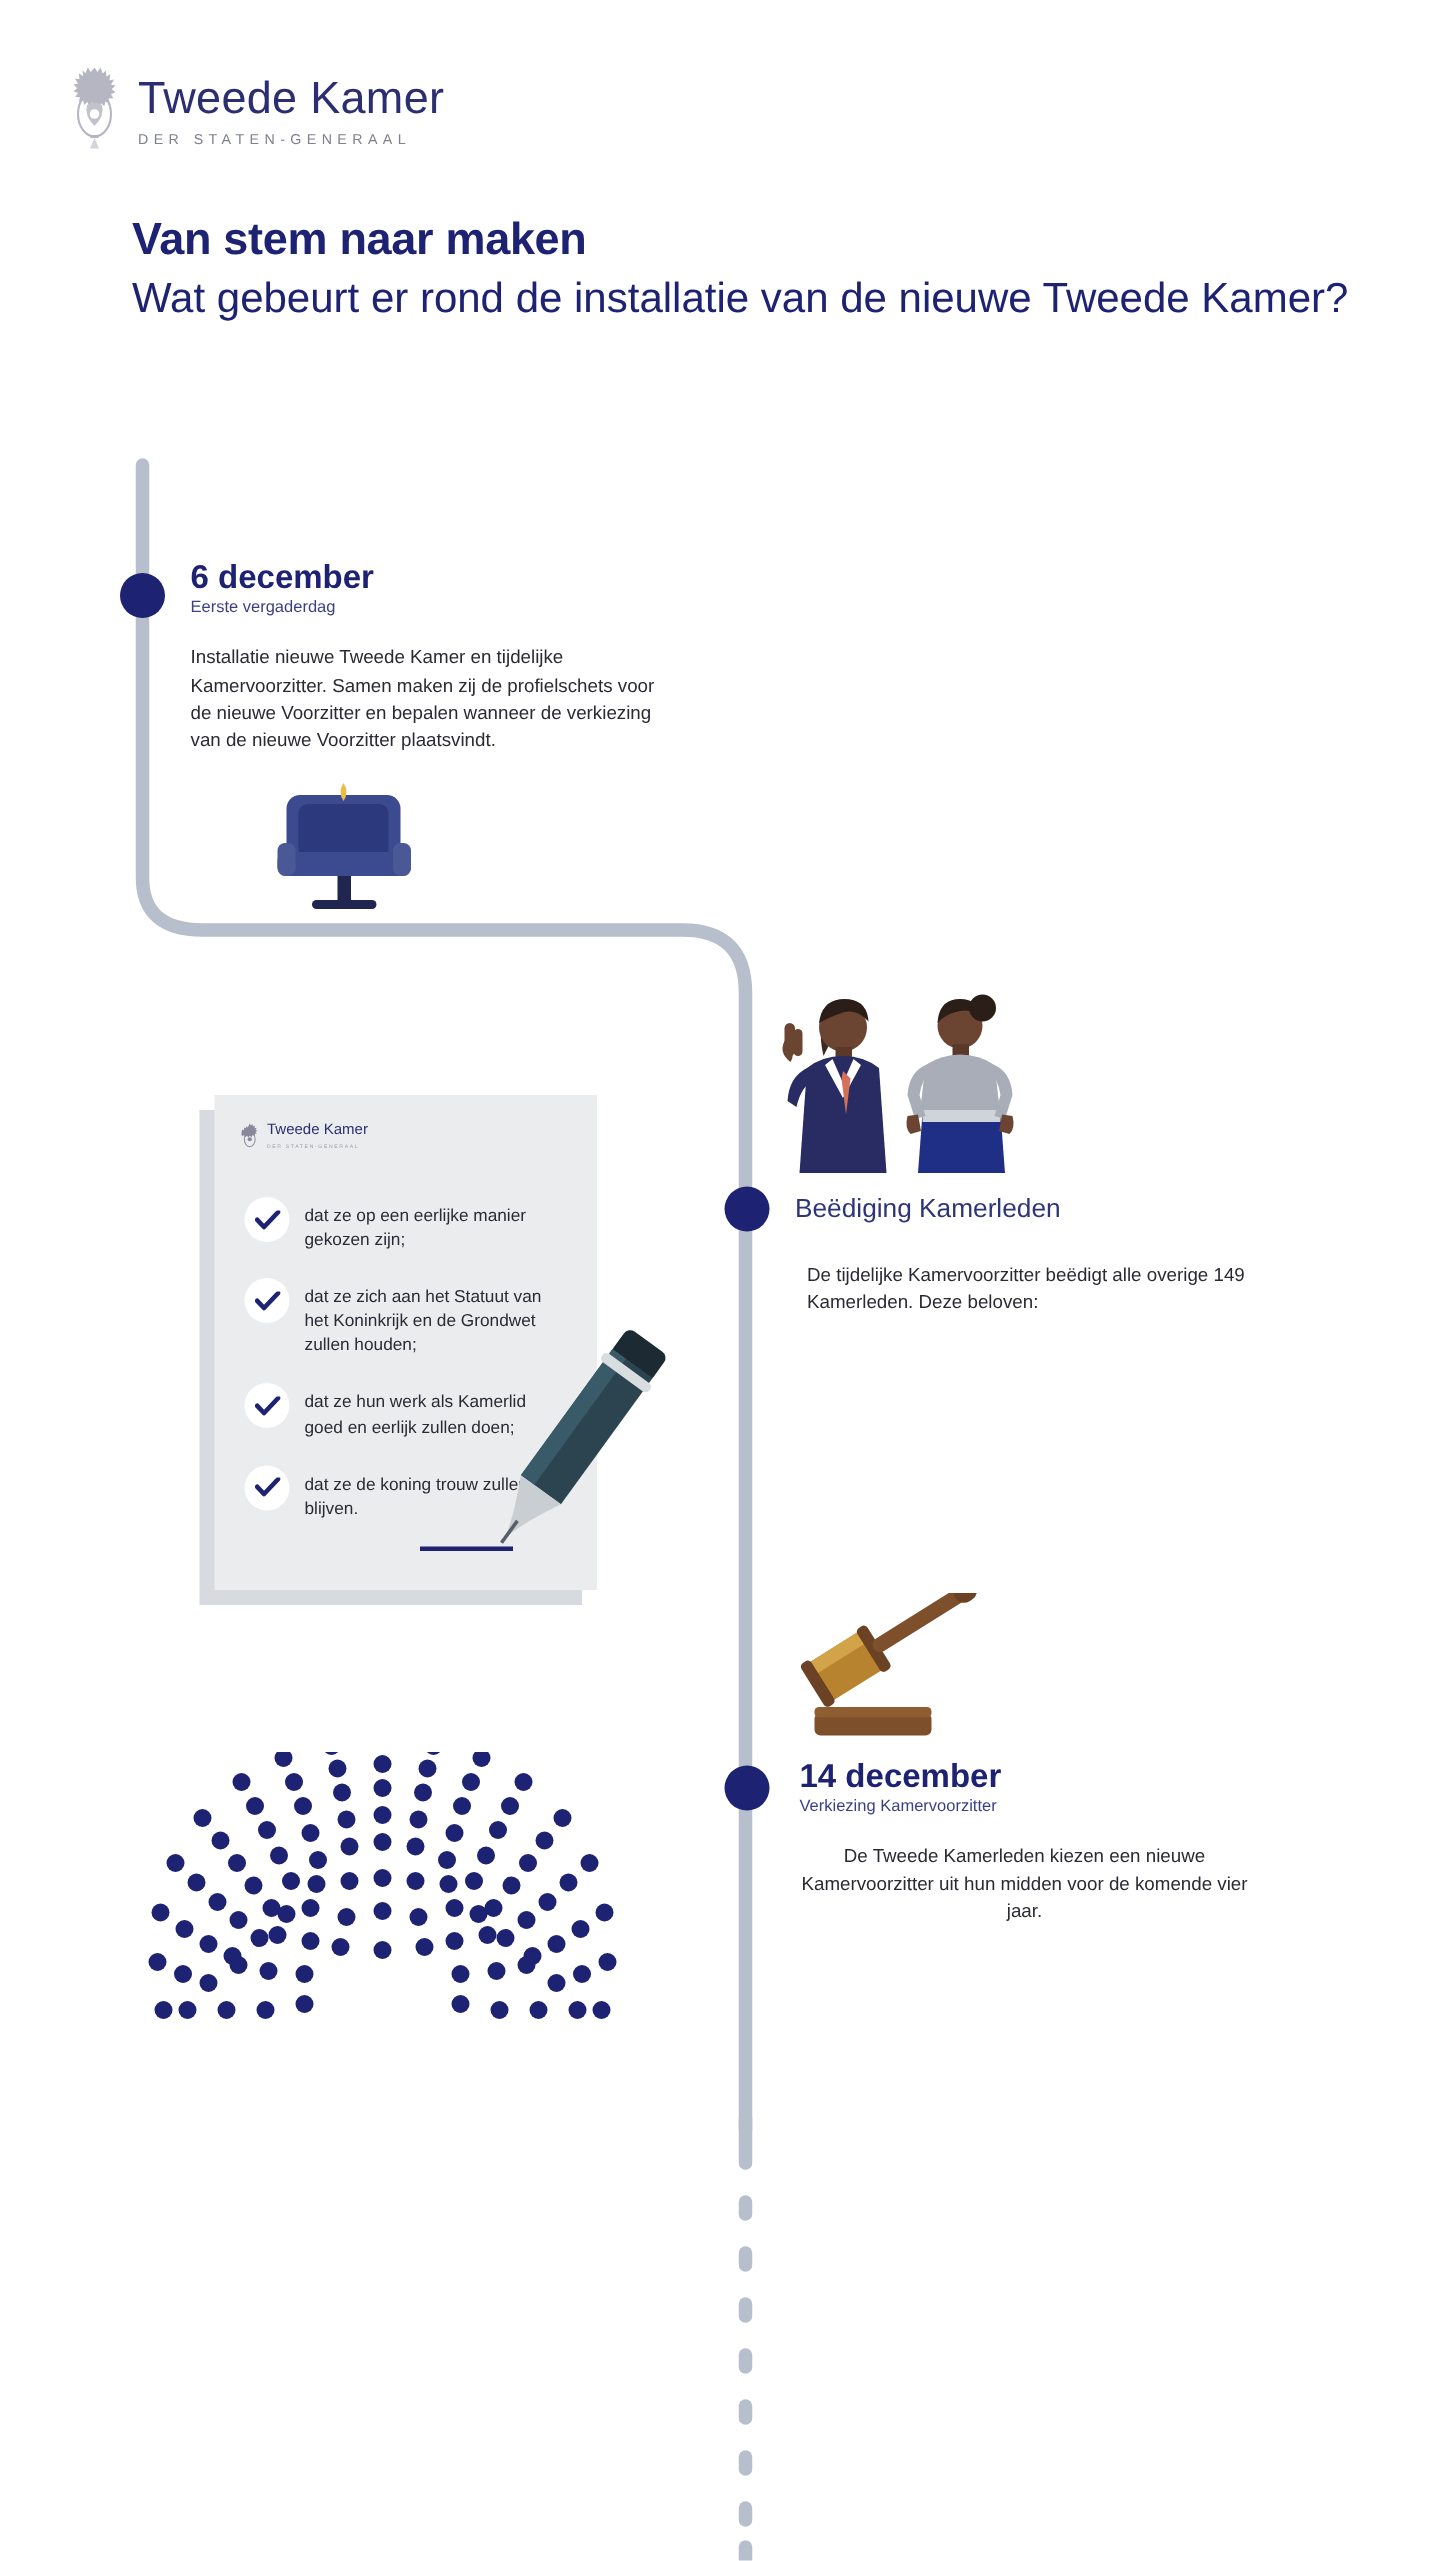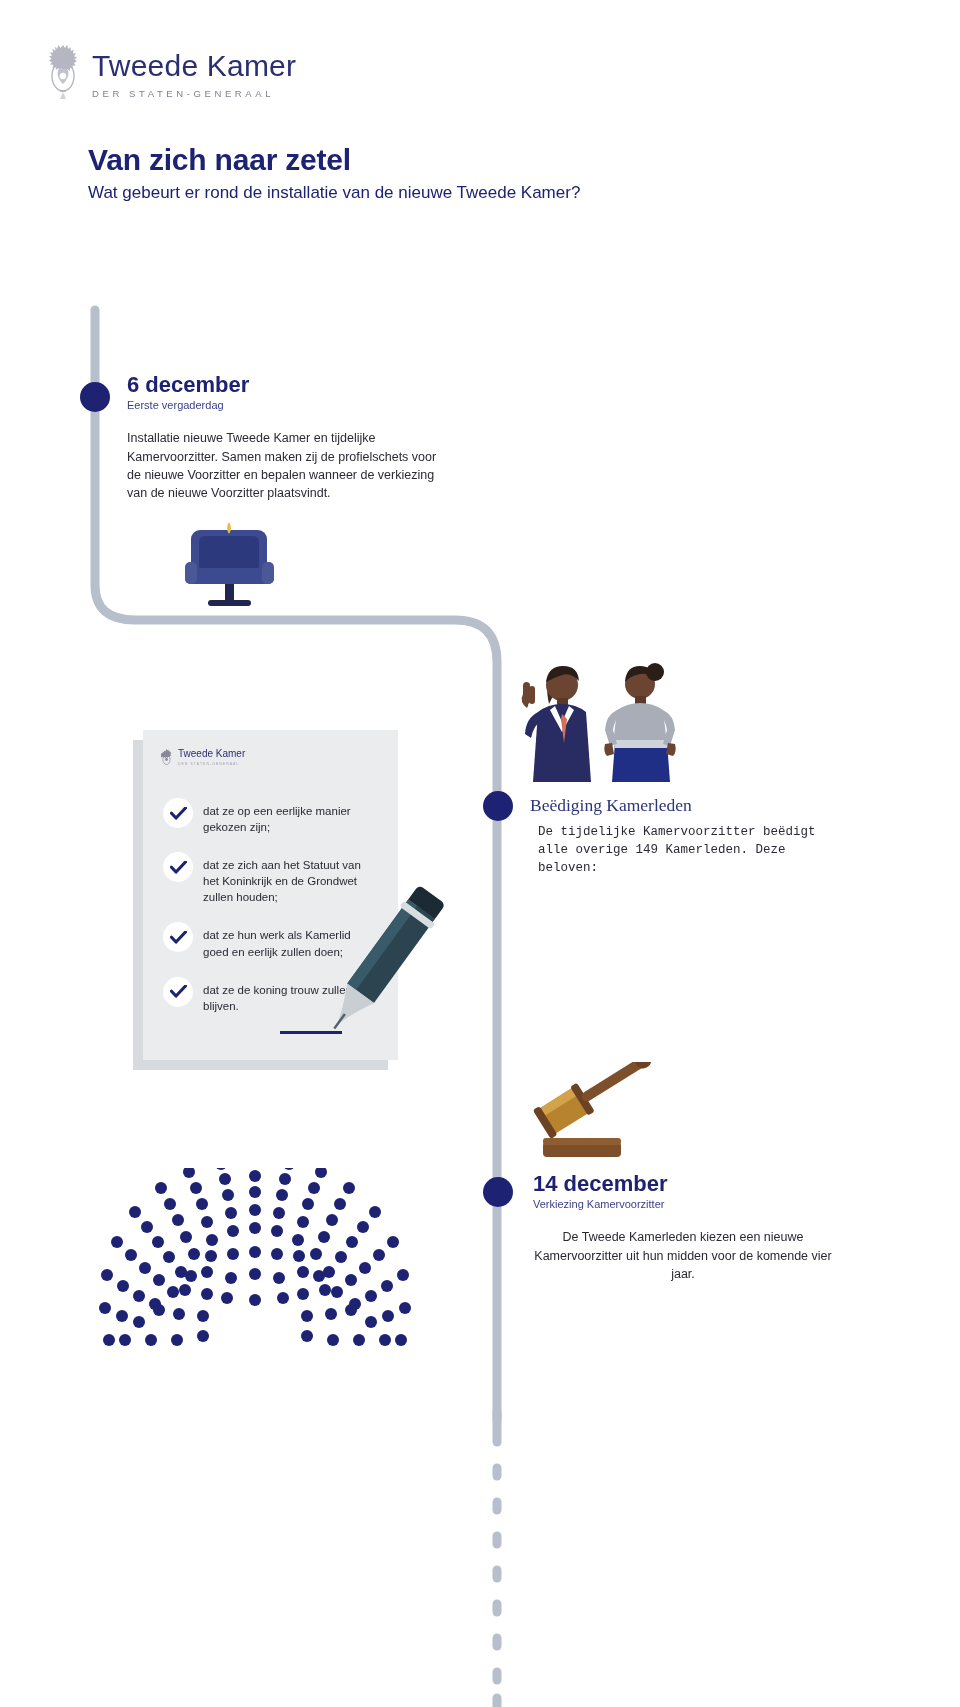--- a/index.html
+++ b/index.html
@@ -84,7 +84,7 @@
     </div>
   </div>
 
-  <div class="page-title">Van zich naar zetel</div>
+  <div class="page-title">Van stem naar maken</div>
   <div class="page-subtitle">Wat gebeurt er rond de installatie van de nieuwe Tweede Kamer?</div>
 
   <svg class="tl" style="left:0;top:290;width:960px;height:1420px;" width="960" height="1420">

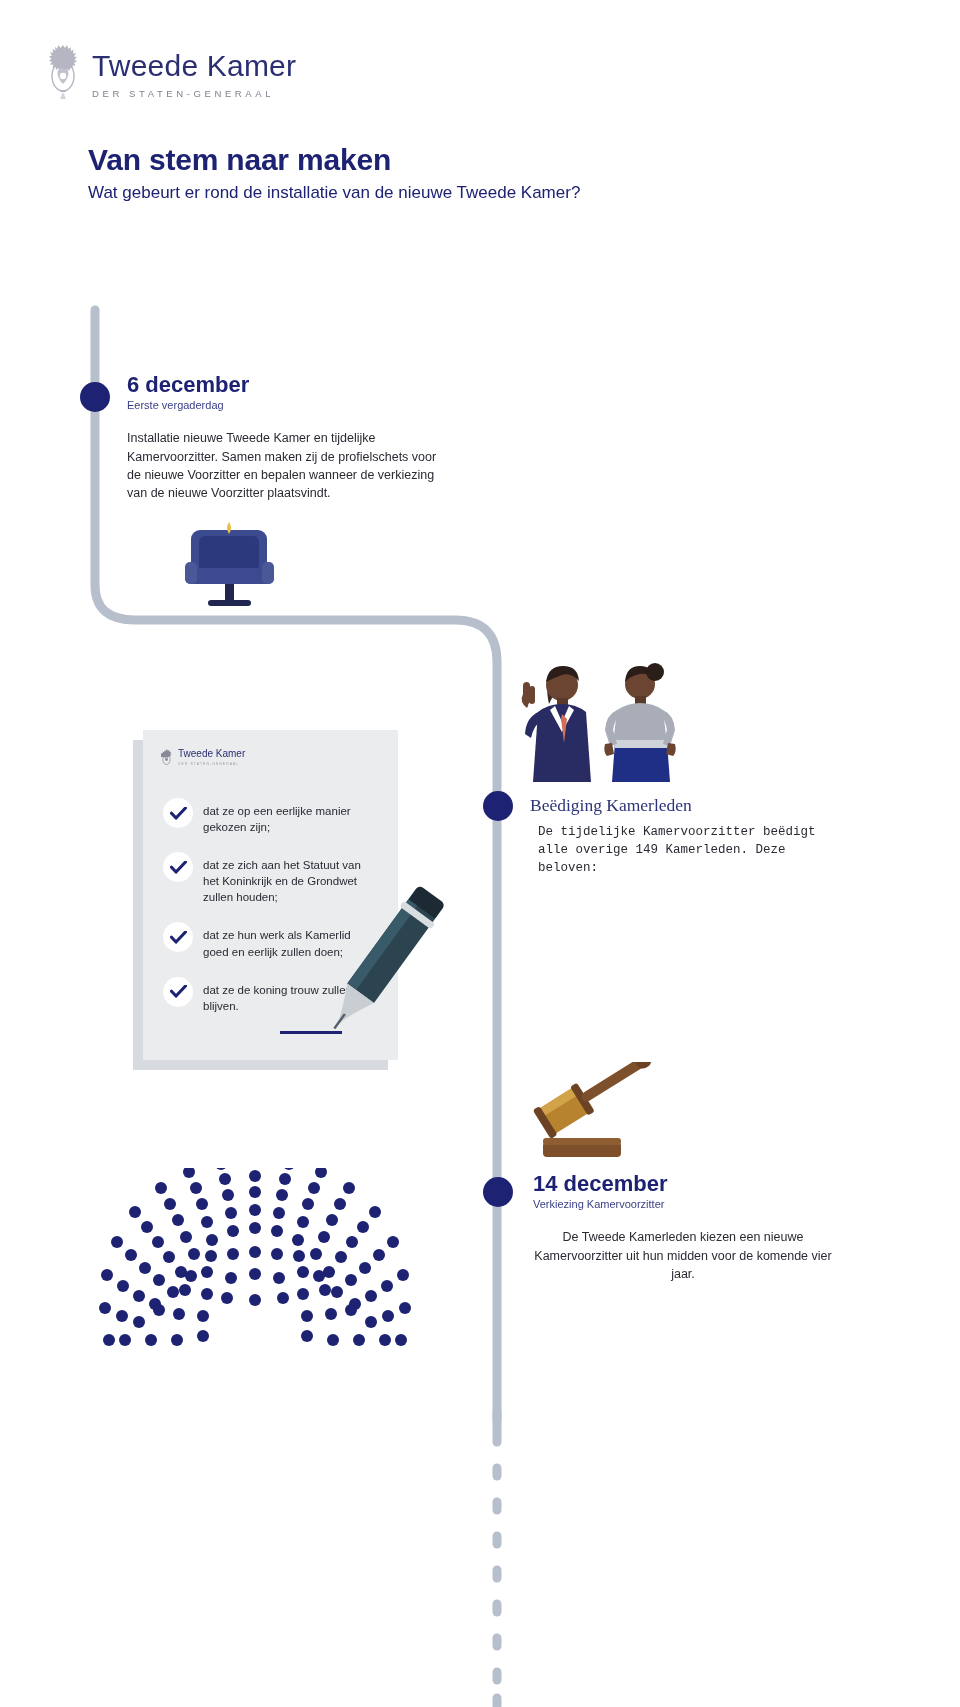--- a/index.html
+++ b/index.html
@@ -20,7 +20,7 @@
 
   
   .page-title{position:absolute;left:88px;top:143px;font-size:30px;font-weight:bold;color:#1d2272;letter-spacing:-.2px;}
-  .page-subtitle{position:absolute;left:88px;top:183px;font-size:17px;font-weight:400;color:#1d2272;}
+  .page-subtitle{position:absolute;left:88px;top:183px;font-size:28px;font-weight:400;color:#1d2272;}
 
   
   .tl{position:absolute;stroke:#b6bfcb;fill:none;}

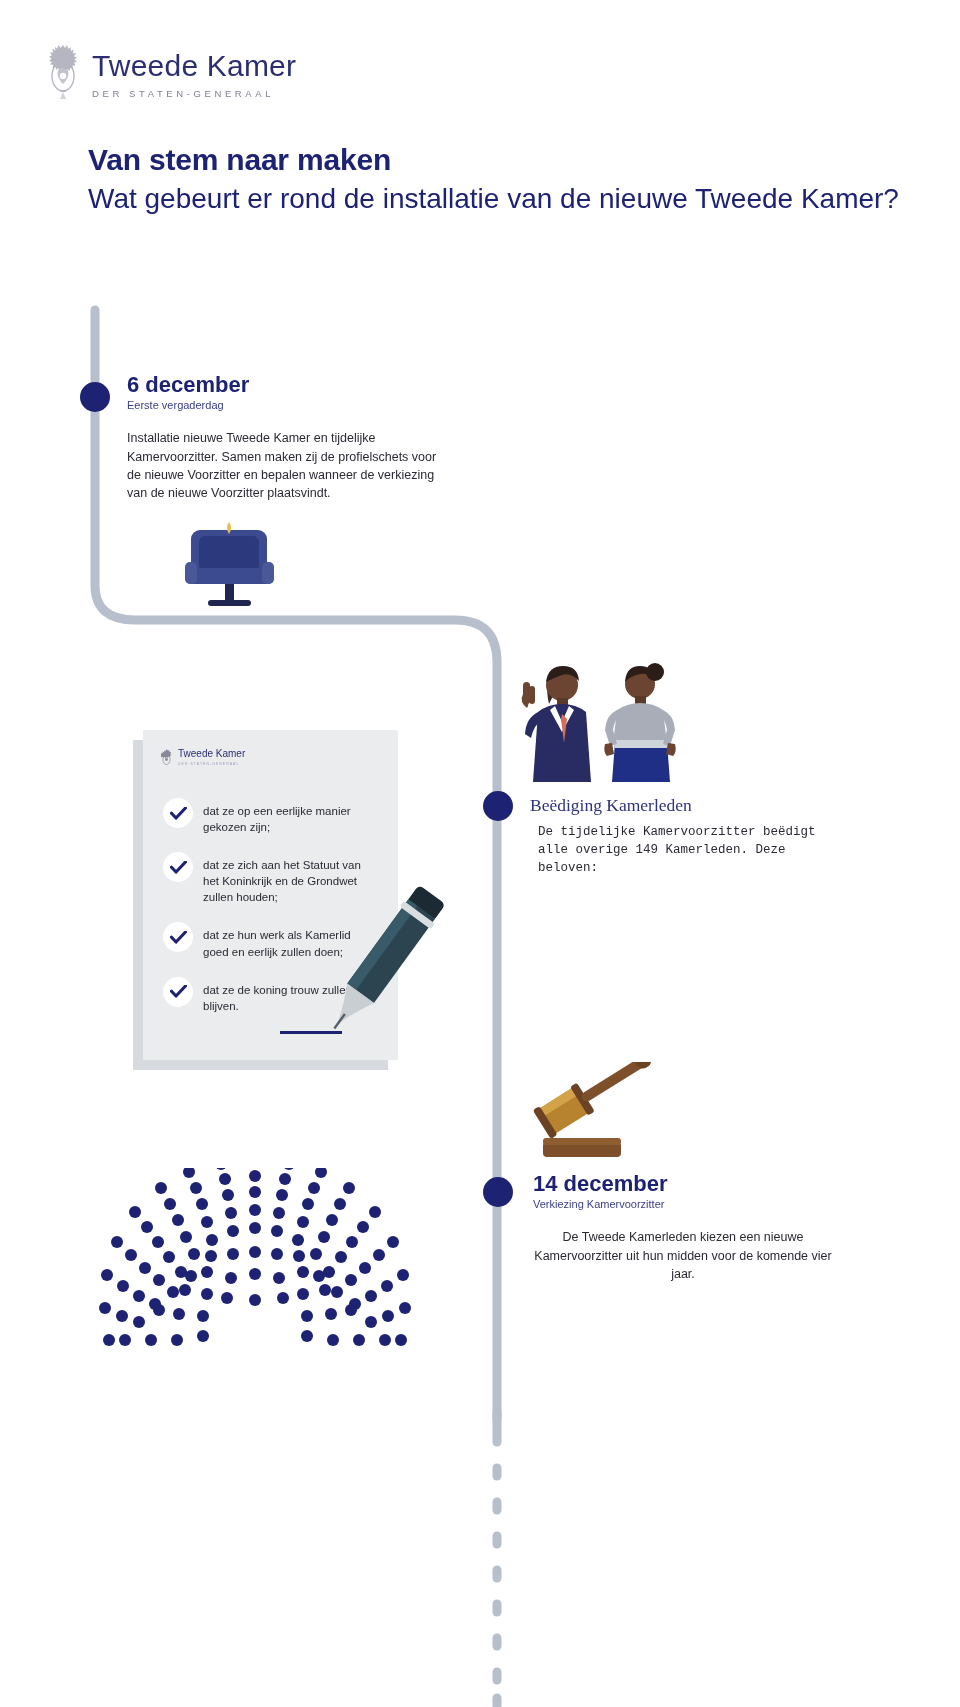--- a/index.html
+++ b/index.html
@@ -33,7 +33,7 @@
 
   #ms1{position:absolute;left:127px;top:373px;width:320px;}
   #ms2{position:absolute;left:530px;top:793px;width:300px;}
-  #ms2 .ms-sub{font-size:17.5px;color:#2e3479;font-family:Liberation Serif, serif;}
+  #ms2 .ms-sub{font-size:17.5px;color:#2e3479;}
   #ms2 .ms-body{margin-top:6px;margin-left:8px;font-family:Liberation Mono, monospace;}
   #ms3{position:absolute;left:533px;top:1172px;width:300px;}
   #ms3 .ms-body{margin-top:17px;text-align:center;}

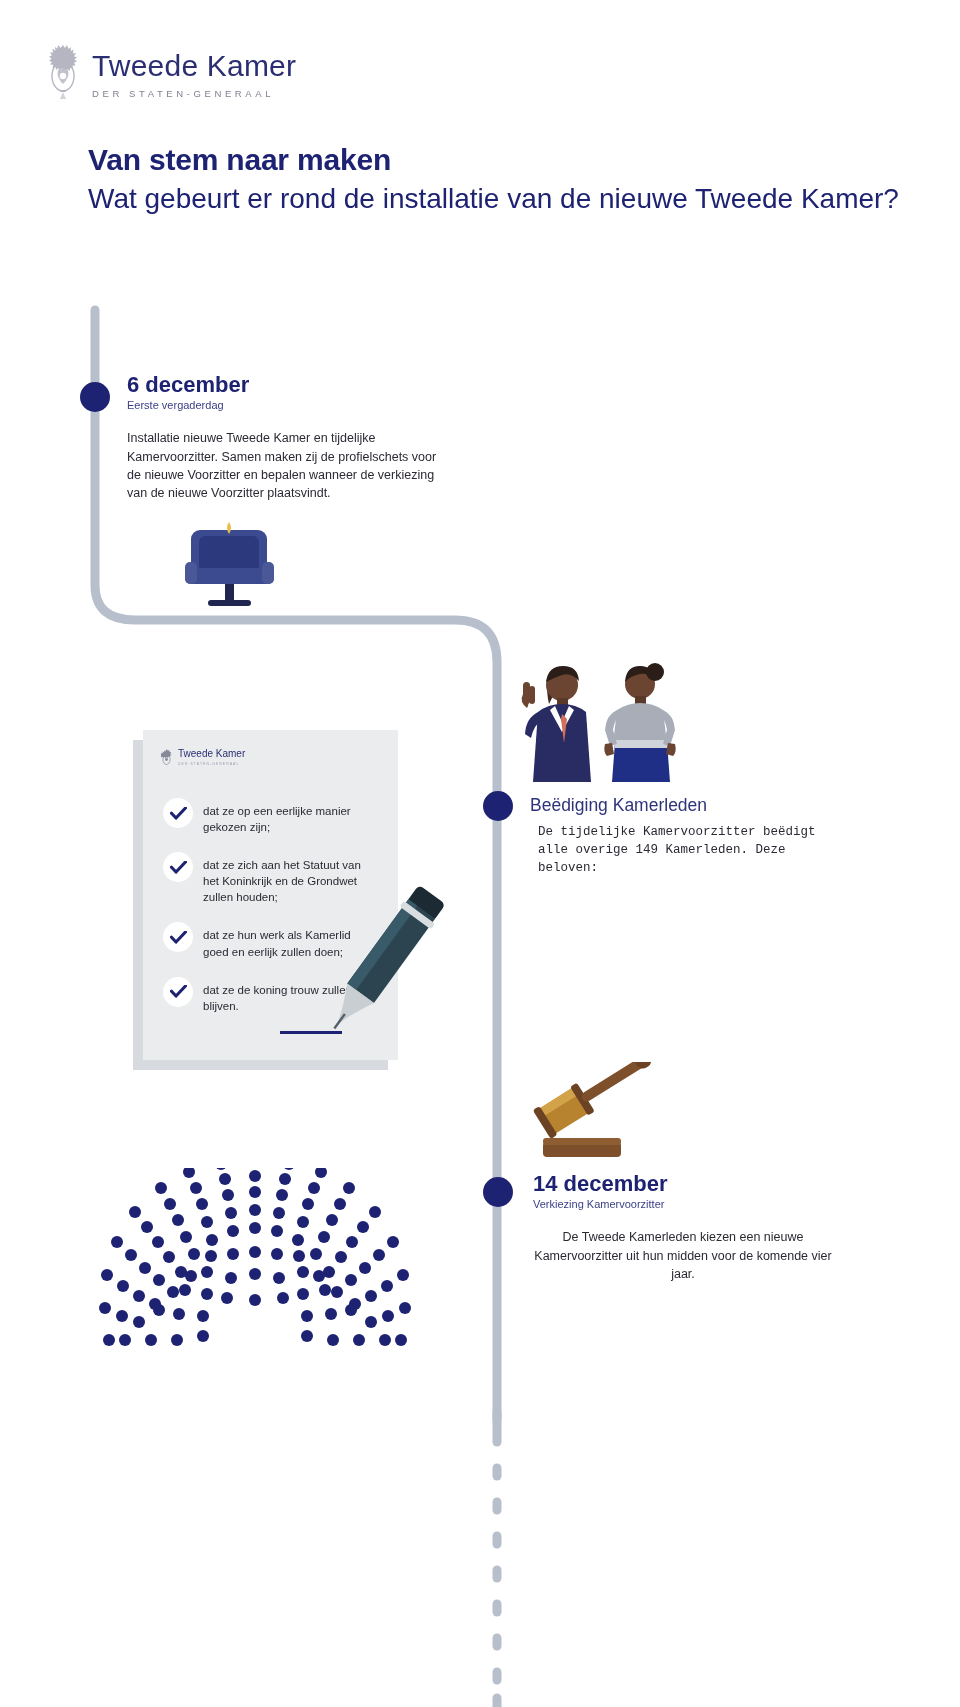--- a/index.html
+++ b/index.html
@@ -34,7 +34,7 @@
   #ms1{position:absolute;left:127px;top:373px;width:320px;}
   #ms2{position:absolute;left:530px;top:793px;width:300px;}
   #ms2 .ms-sub{font-size:17.5px;color:#2e3479;}
-  #ms2 .ms-body{margin-top:6px;margin-left:8px;font-family:Liberation Mono, monospace;}
+  #ms2 .ms-body{margin-top:24px;margin-left:8px;}
   #ms3{position:absolute;left:533px;top:1172px;width:300px;}
   #ms3 .ms-body{margin-top:17px;text-align:center;}
 

